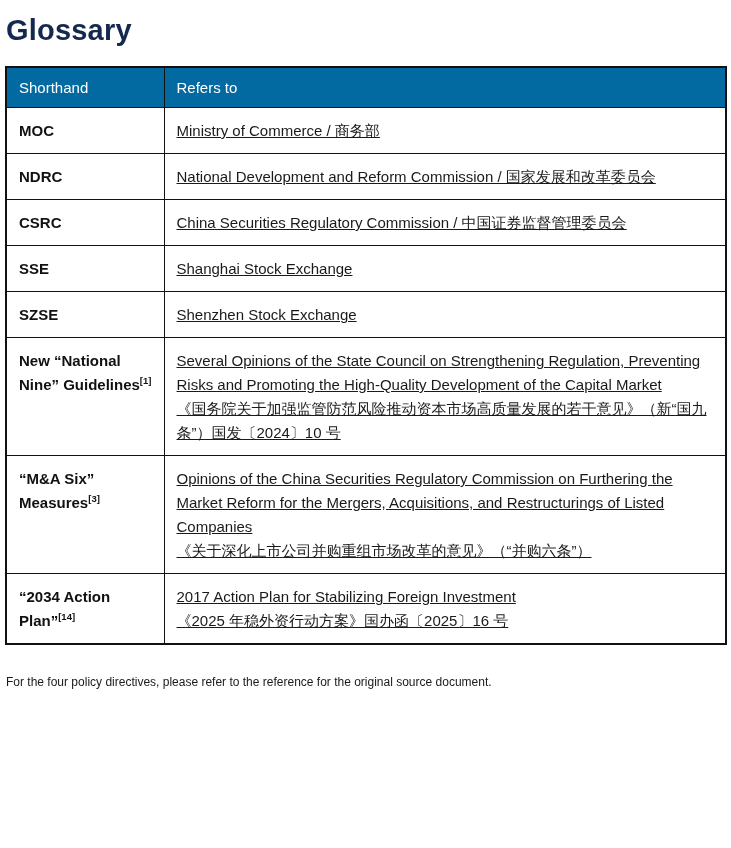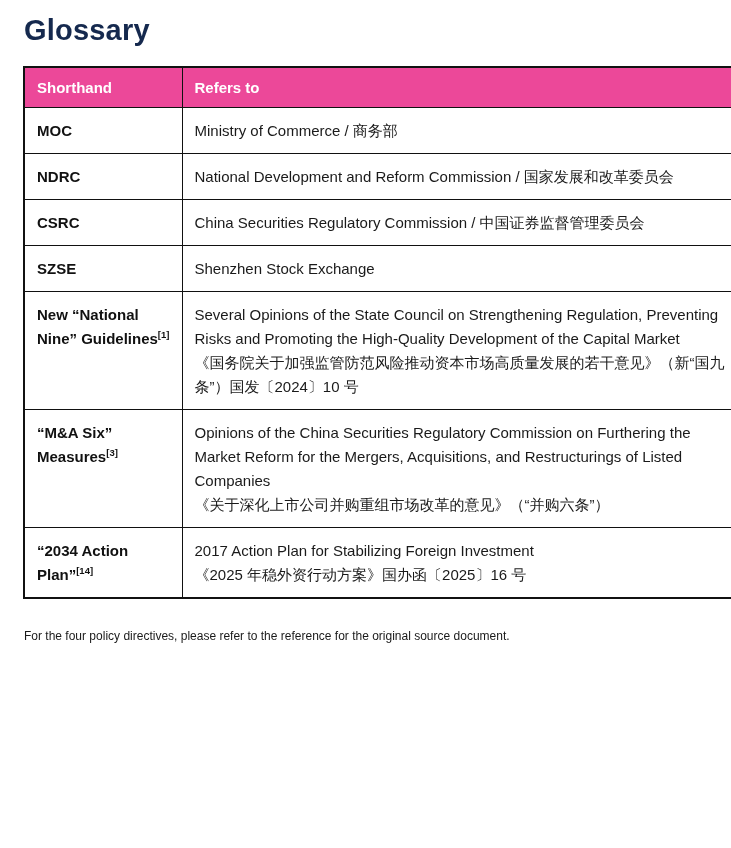--- a/index.html
+++ b/index.html
@@ -11,7 +11,7 @@
     color: #1a1a1a;
   }
   .page {
-    padding: 12px 6px 20px 23px;
+    padding: 12px 6px 20px 5px;
   }
   h1.title {
     font-size: 29px;

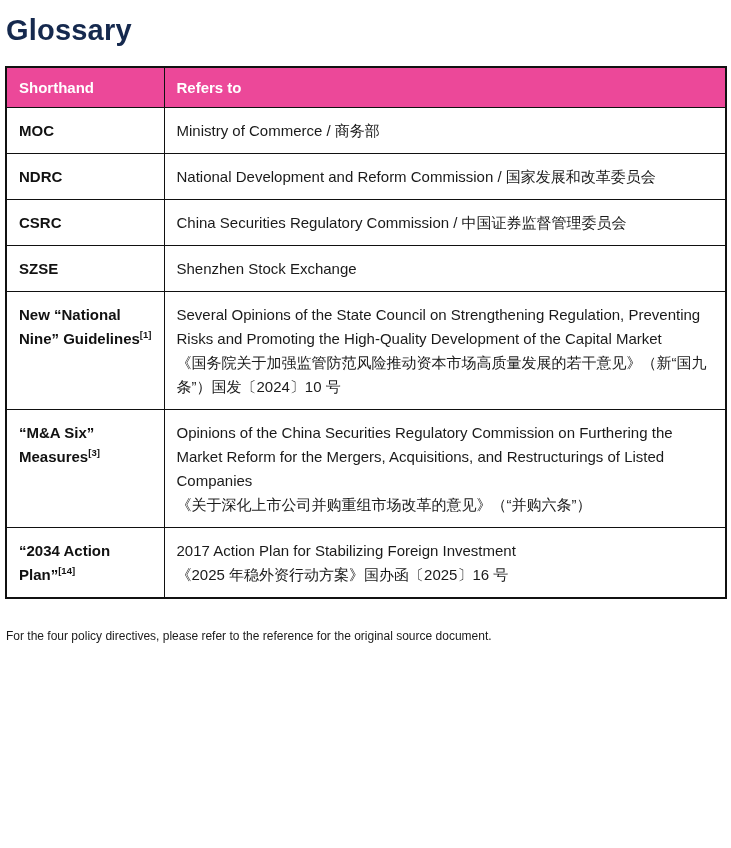--- a/index.html
+++ b/index.html
@@ -32,10 +32,10 @@
   }
   table.glossary { border: 2px solid #111111; }
   thead th {
-    background: #ec4899;
+    background: #0369a1;
     color: #ffffff;
     font-size: 15px;
-    font-weight: 700;
+    font-weight: 400;
     padding: 9px 12px 8px 12px;
     line-height: 22px;
   }

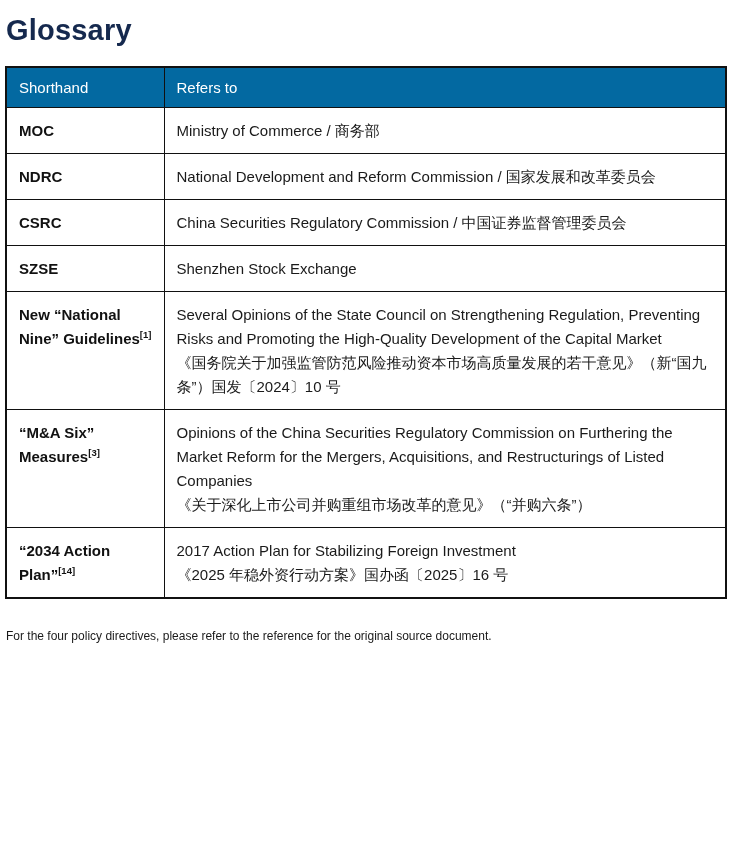--- a/index.html
+++ b/index.html
@@ -61,6 +61,7 @@
     color: #1a1a1a;
     padding: 11px 12px 10px 12px;
     line-height: 24px;
+    text-decoration: underline;
   }
   tbody td.refers .line { display: block; }
   p.footnote {

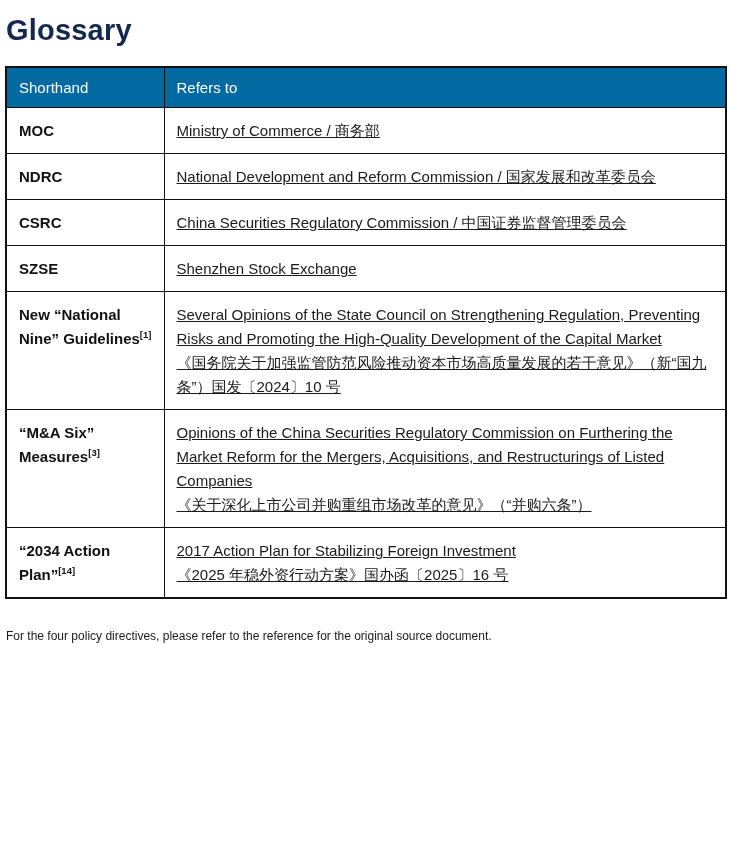--- a/index.html
+++ b/index.html
@@ -109,6 +109,12 @@
           </td>
         </tr>
         <tr>
+          <th class="shorthand"><span>SSE</span></th>
+          <td class="refers">
+            <div class="line">Shanghai Stock Exchange</div>
+          </td>
+        </tr>
+        <tr>
           <th class="shorthand"><span>SZSE</span></th>
           <td class="refers">
             <div class="line">Shenzhen Stock Exchange</div>

